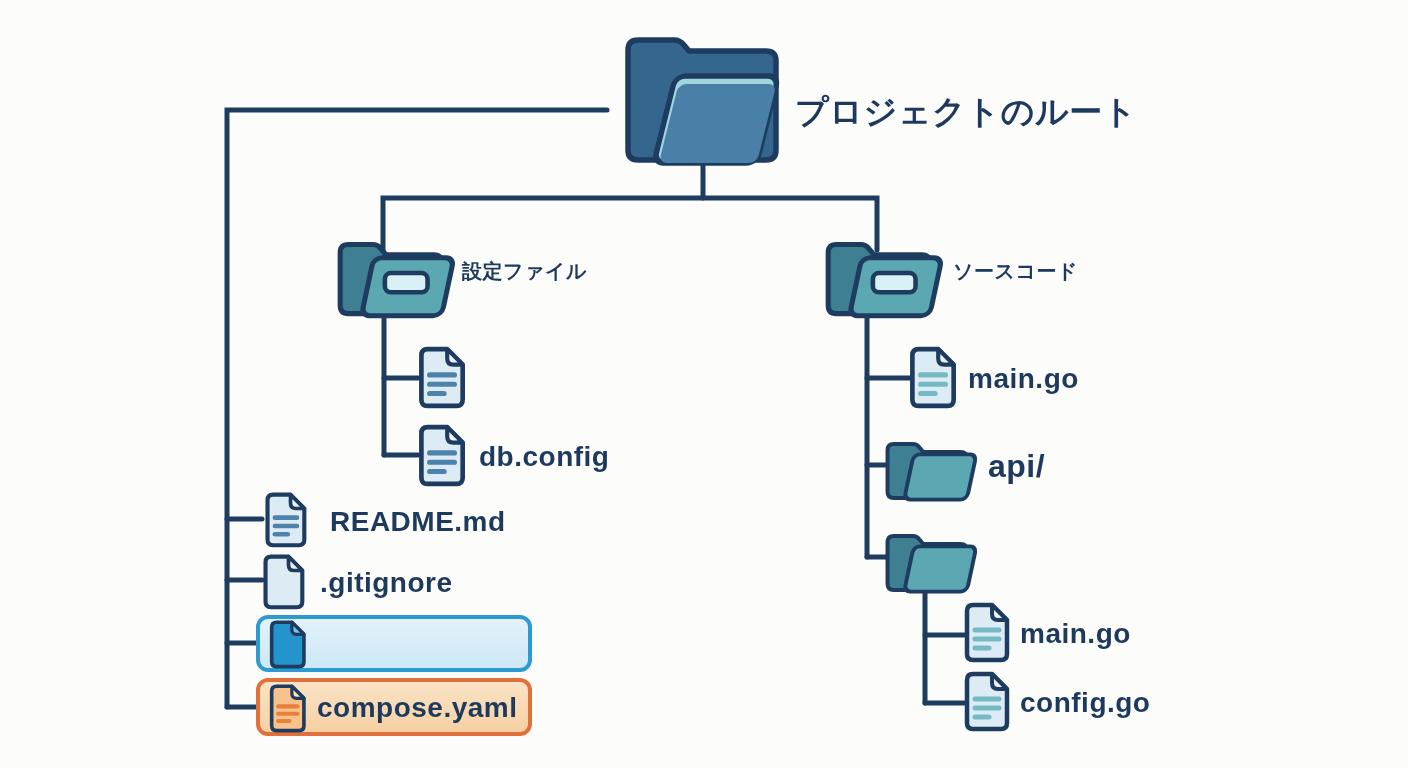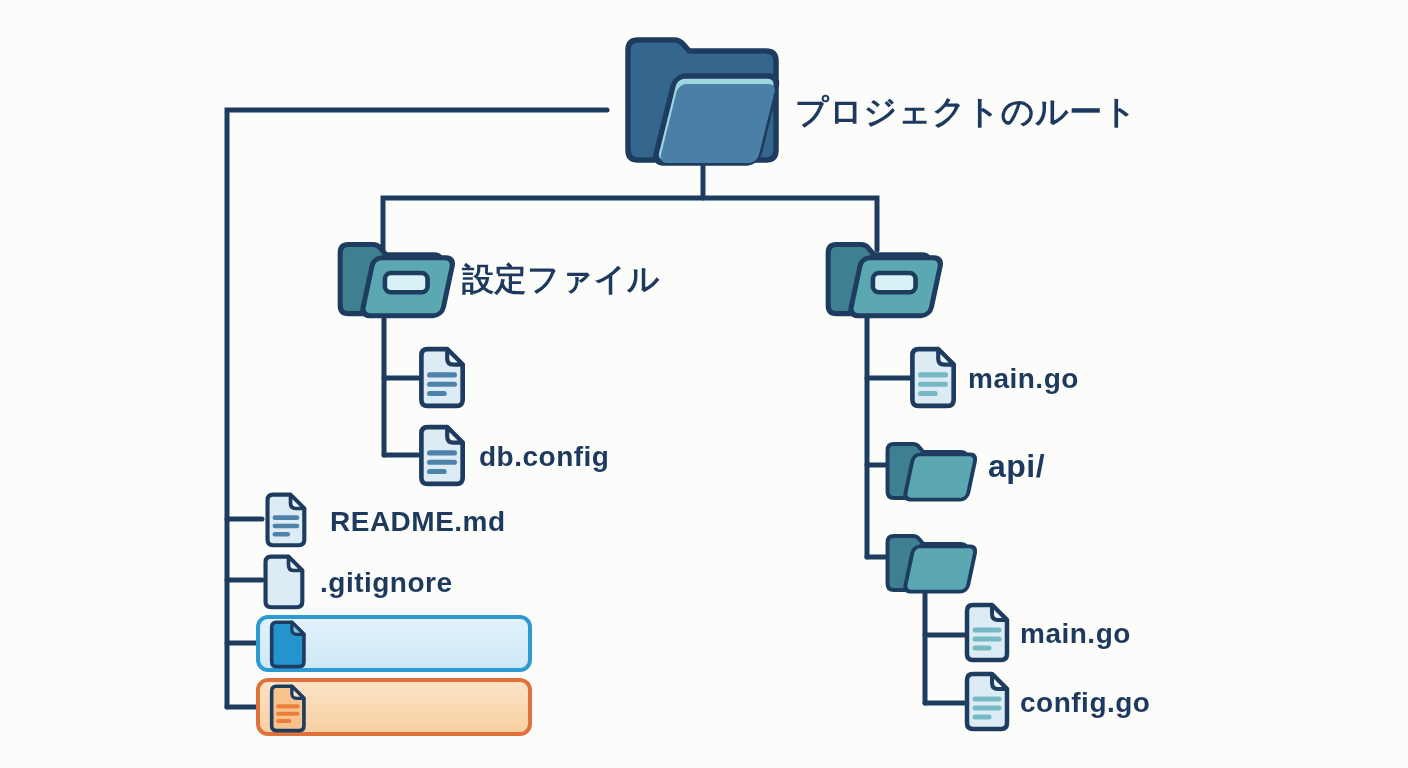--- a/index.html
+++ b/index.html
@@ -18,7 +18,7 @@
     letter-spacing:0.5px;
   }
   .fs33{font-size:33px;}
-  .fs32{font-size:32px;}
+  .fs32{font-size:20px;}
   .fs30{font-size:32px;}
   .fs28{font-size:28px;}
   .hl-box{

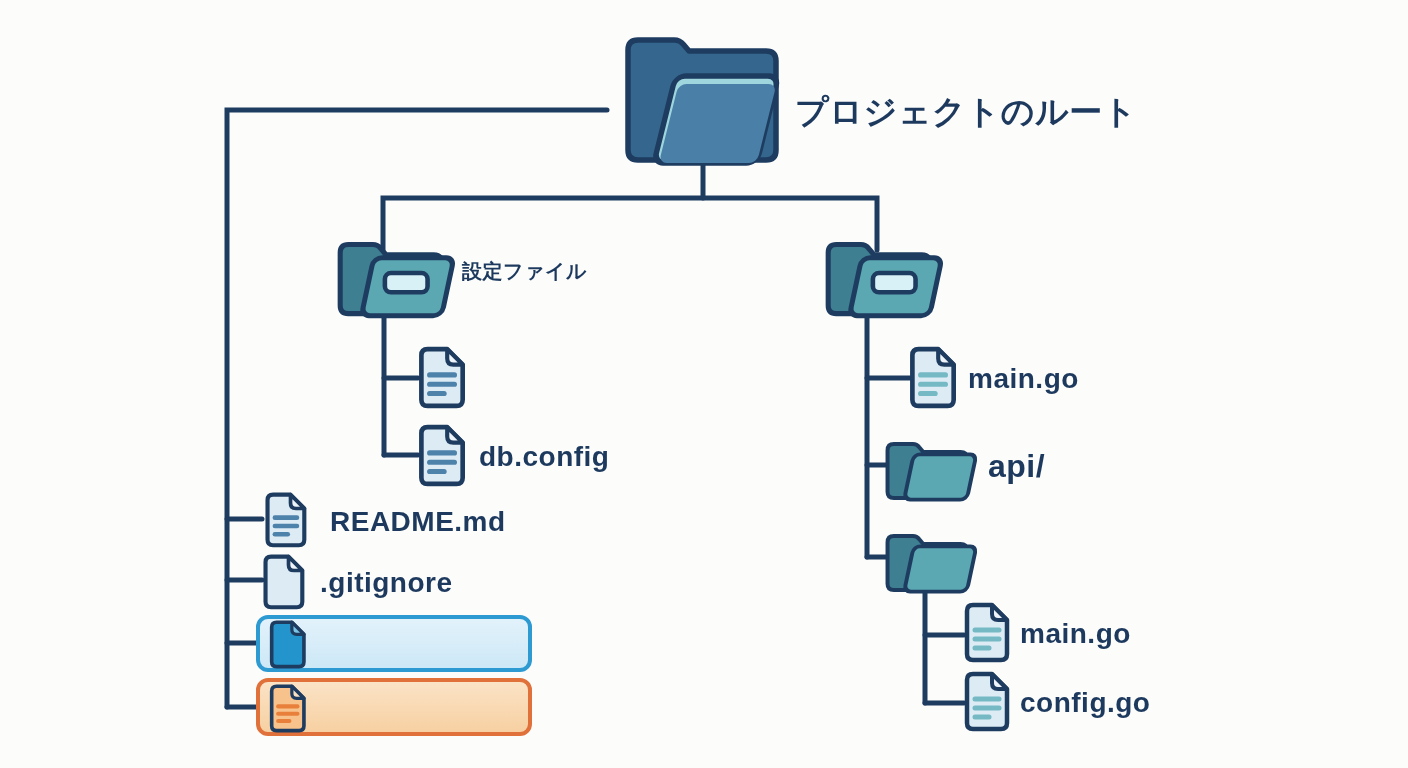--- a/index.html
+++ b/index.html
@@ -133,6 +133,7 @@
       <use href="#folder-shape"></use>
       <use href="#badge-shape"></use>
     </svg>
+  <span class="label fs32" style="left:953px;top:258px">ソースコード</span>
 
   <svg class="icon" viewBox="0 0 50 62" style="left:906px;top:345px;width:52px;height:64px;--lines:#74b9c4">
       <use href="#doc-shape"></use>

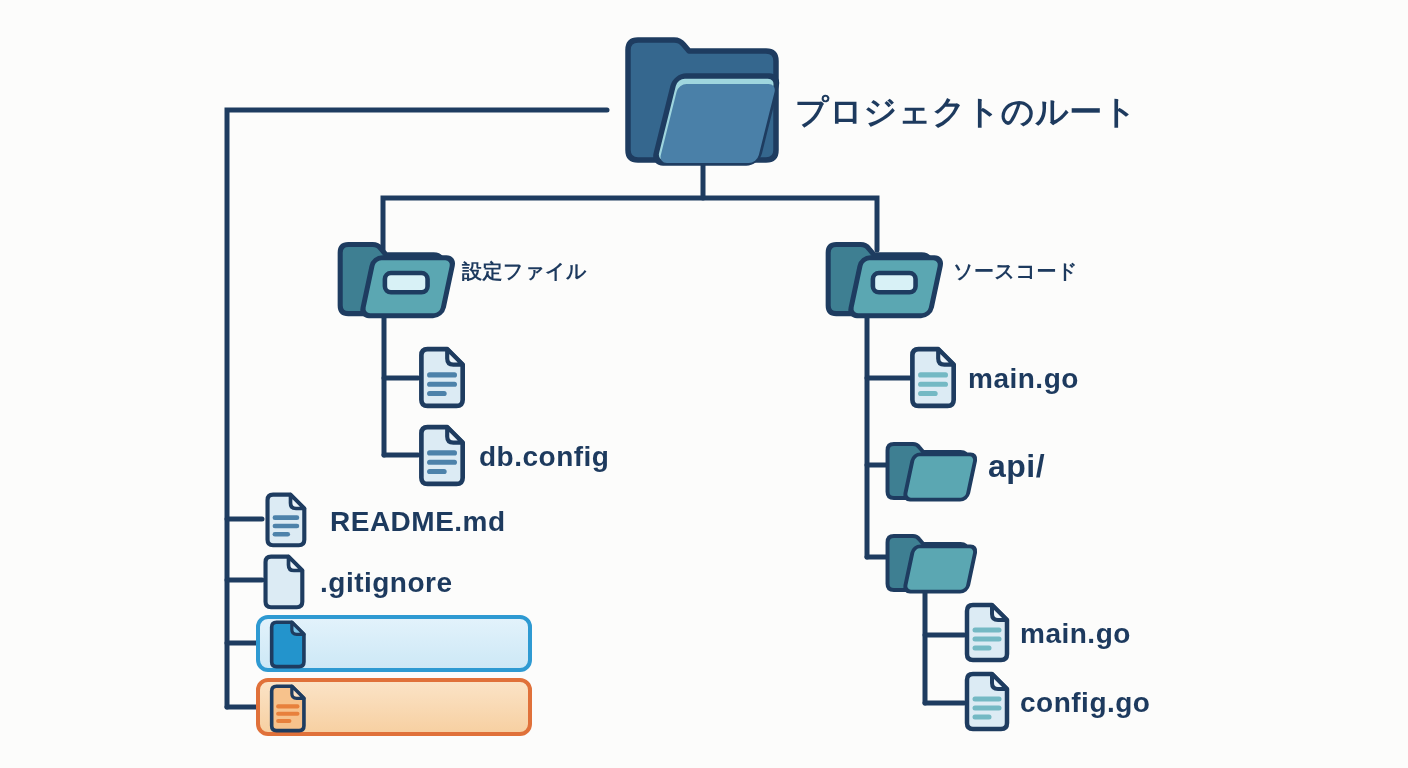--- a/index.html
+++ b/index.html
@@ -128,6 +128,7 @@
   <svg class="icon" viewBox="0 0 50 62" style="left:265px;top:683px;width:44px;height:50px;--page:#f7c28c;--fold:#fbe0c2;--lines:#e8803c">
       <use href="#doc-shape"></use>
     </svg>
+  <span class="label fs28" style="left:317px;top:692px">compose.yaml</span>
 
   <svg class="icon" viewBox="0 0 126 94" style="left:816px;top:224px;width:128px;height:96px">
       <use href="#folder-shape"></use>

